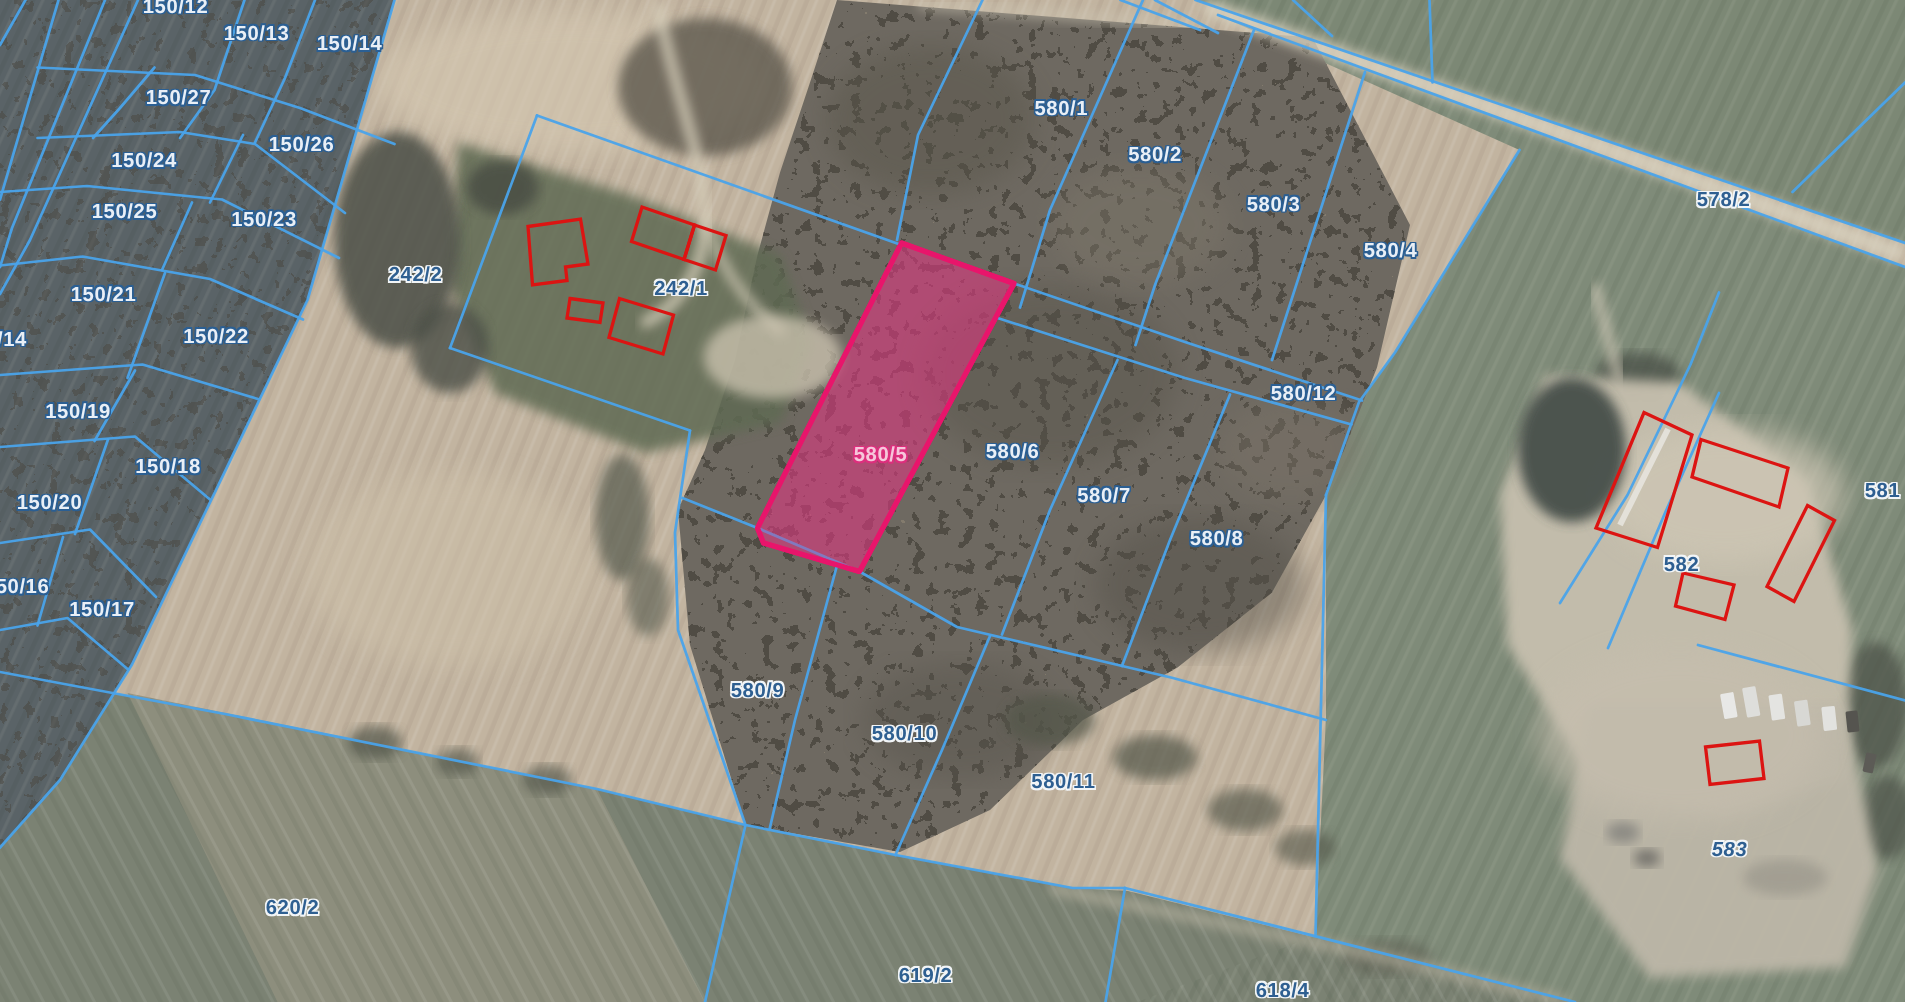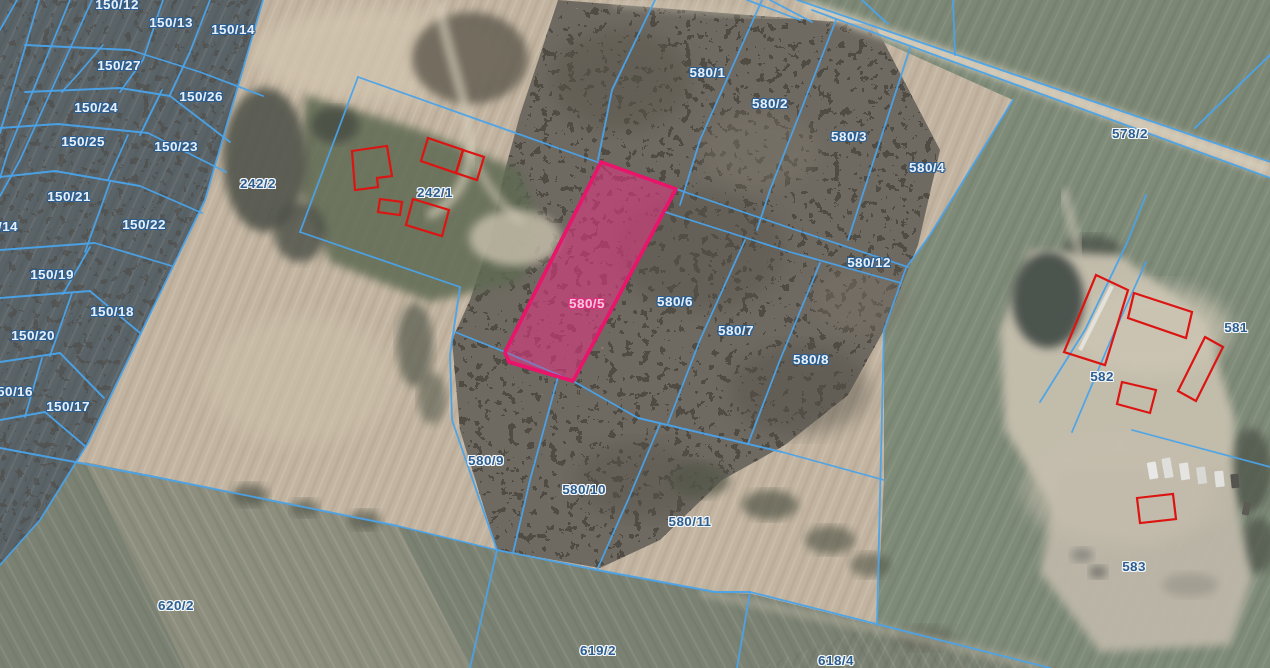--- a/index.html
+++ b/index.html
@@ -16,7 +16,7 @@
     -1px 0 0 var(--lab-light-o,#2b5f93),1px 0 0 var(--lab-light-o,#2b5f93);}
   .plabel.dark{color:var(--lab-dark,#2e5f91);
     text-shadow:-1px -1px 0 #f2f5f7,1px -1px 0 #f2f5f7,-1px 1px 0 #f2f5f7,1px 1px 0 #f2f5f7,
-    0 -1px 0 #f2f5f7,0 1px 0 #f2f5f7,-1px 0 0 #f2f5f7,1px 0 0 #f2f5f7;}
+    0 -1px 0 #f2f5f7,0 1px 0 #f2f5f7,-1px 0 0 #f2f5f7,1px 0 0 #f2f5f7;margin-left:19px;}
   .plabel.pink{color:var(--lab-pink,#f6c6db);
     text-shadow:-1px -1px 0 var(--lab-pink-o,#dd2f7d),1px -1px 0 var(--lab-pink-o,#dd2f7d),
     -1px 1px 0 var(--lab-pink-o,#dd2f7d),1px 1px 0 var(--lab-pink-o,#dd2f7d),

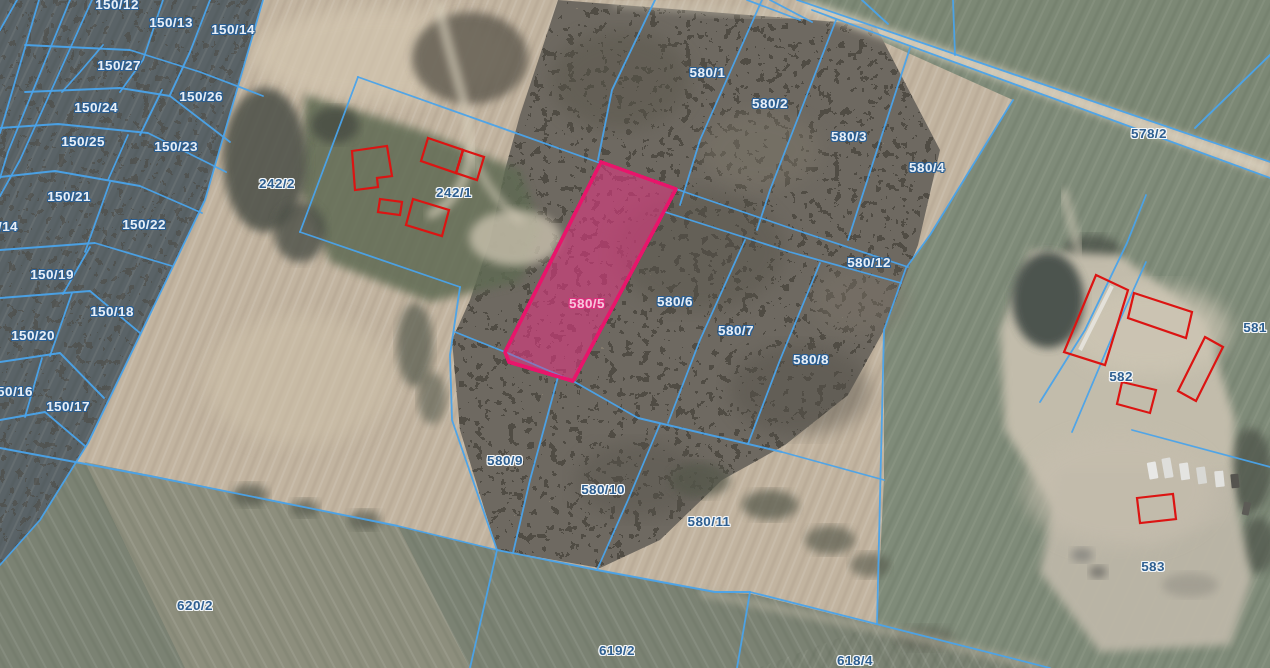--- a/index.html
+++ b/index.html
@@ -273,7 +273,7 @@
       <div class="plabel light" style="left: 811px; top: 359px;">580/8</div>
       <div class="plabel dark" style="left: 1236px; top: 327px;">581</div>
       <div class="plabel dark" style="left: 1102px; top: 376px;">582</div>
-      <div class="plabel dark" style="left: 1134px; top: 566px;">583</div>
+      <div class="plabel dark" style="left: 1134px; top: 566px; font-style: italic;">583</div>
       <div class="plabel dark" style="left: 486px; top: 460px;">580/9</div>
       <div class="plabel dark" style="left: 584px; top: 489px;">580/10</div>
       <div class="plabel dark" style="left: 690px; top: 521px;">580/11</div>

